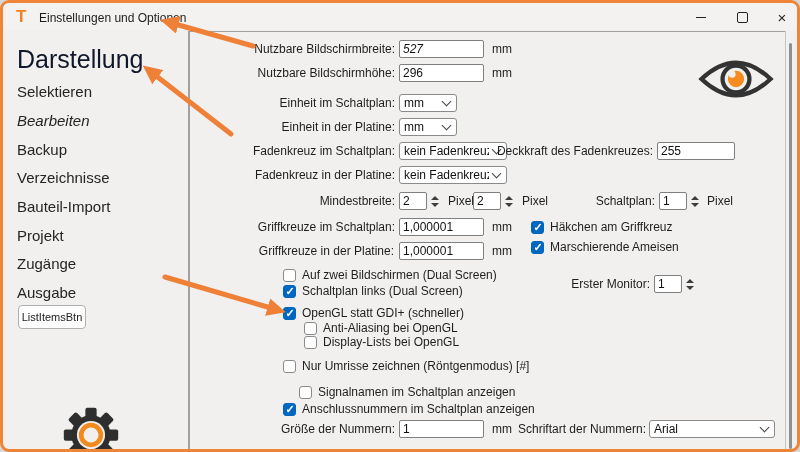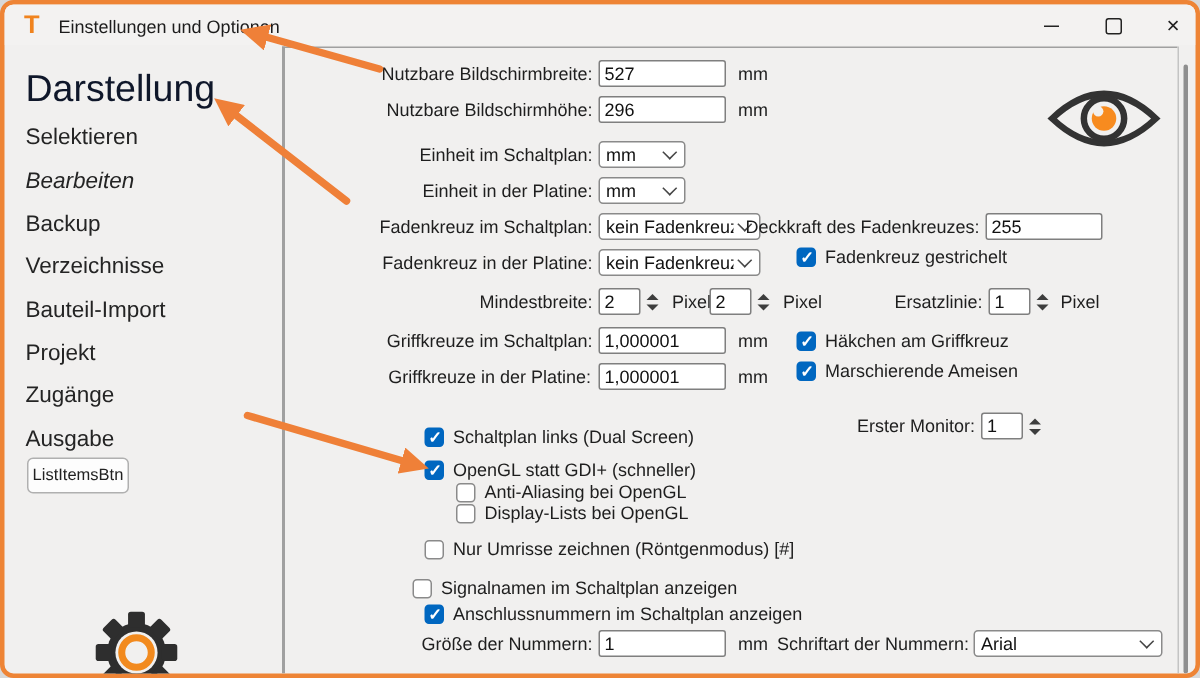--- a/index.html
+++ b/index.html
@@ -107,7 +107,7 @@
   </svg>
 
   <div class="lbl abs" style="left:192px;top:39px;width:200px;">Nutzbare Bildschirmbreite:</div>
-  <input class="txt abs" style="left: 396px; top: 37px; width: 85px;" value="527">
+  <input class="txt abs" style="left: 396px; top: 37px; width: 85px; font-style: italic;" value="527">
   <div class="unit abs" style="left:489px;top:39px;">mm</div>
 
   <div class="lbl abs" style="left:192px;top:63px;width:200px;">Nutzbare Bildschirmhöhe:</div>

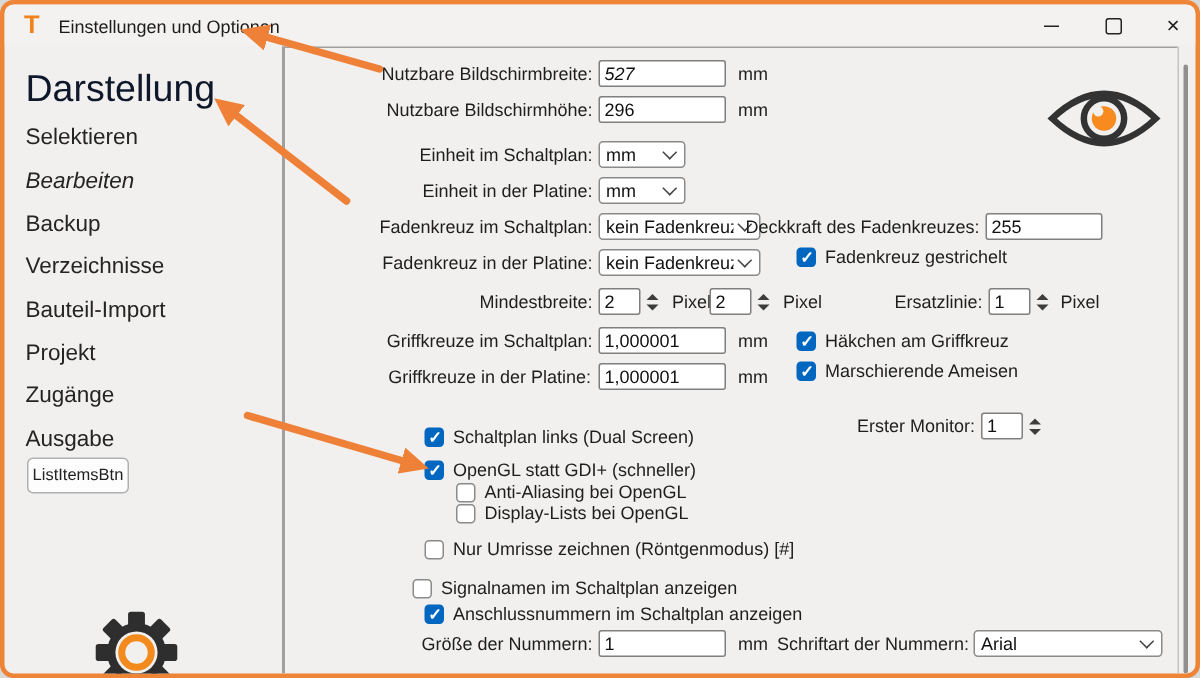--- a/index.html
+++ b/index.html
@@ -199,10 +199,6 @@
   <div class="lbl abs" style="left:450px;top:141px;width:200px;">Deckkraft des Fadenkreuzes:</div>
   <input class="txt abs" style="left: 654px; top: 139px; width: 78px;" value="255">
 
-  <div class="cbx-row abs" style="left:528px;top:161px;">
-    <div class="cbx checked"></div>
-    <div class="cbl">Fadenkreuz gestrichelt</div>
-  </div>
 
   <div class="lbl abs" style="left:452px;top:191px;width:200px;">Ersatzlinie:</div>
   <input class="txt abs" style="left: 656px; top: 189px; width: 28px;" value="1">

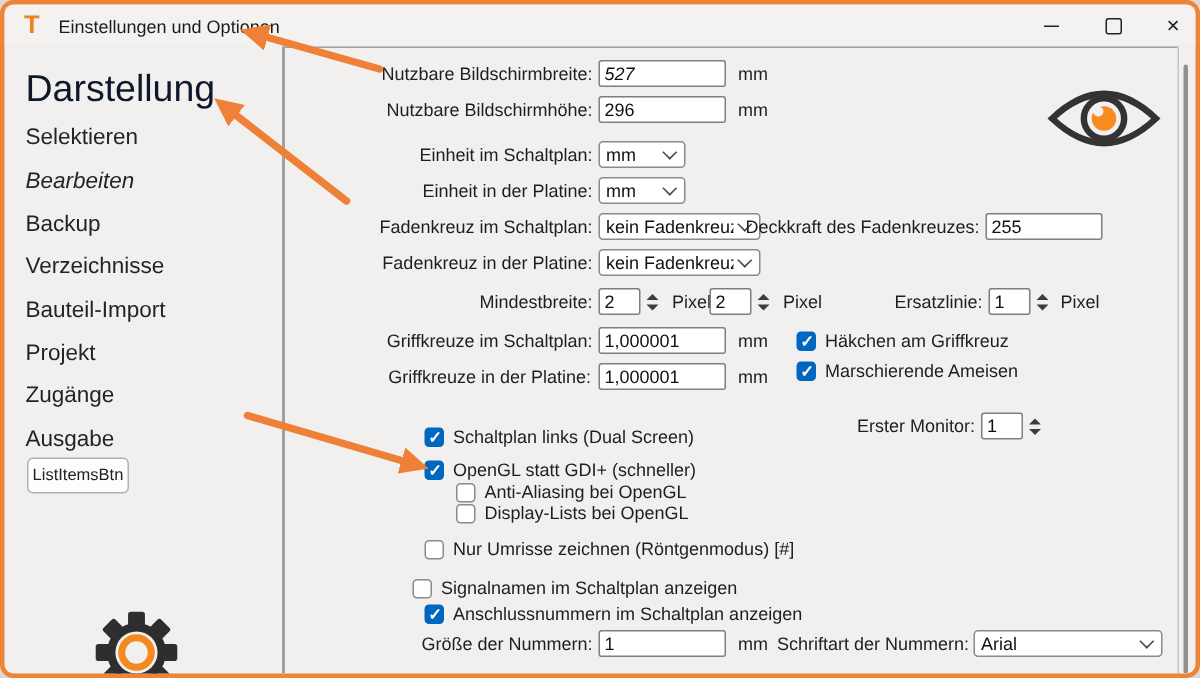--- a/index.html
+++ b/index.html
@@ -200,7 +200,7 @@
   <input class="txt abs" style="left: 654px; top: 139px; width: 78px;" value="255">
 
 
-  <div class="lbl abs" style="left:452px;top:191px;width:200px;">Ersatzlinie:</div>
+  <div class="lbl abs" style="left:452px;top:191px;width:200px;">Schaltplan:</div>
   <input class="txt abs" style="left: 656px; top: 189px; width: 28px;" value="1">
   <div class="spin abs" style="left:686px;top:189px;">
       <div class="tri-up"></div>

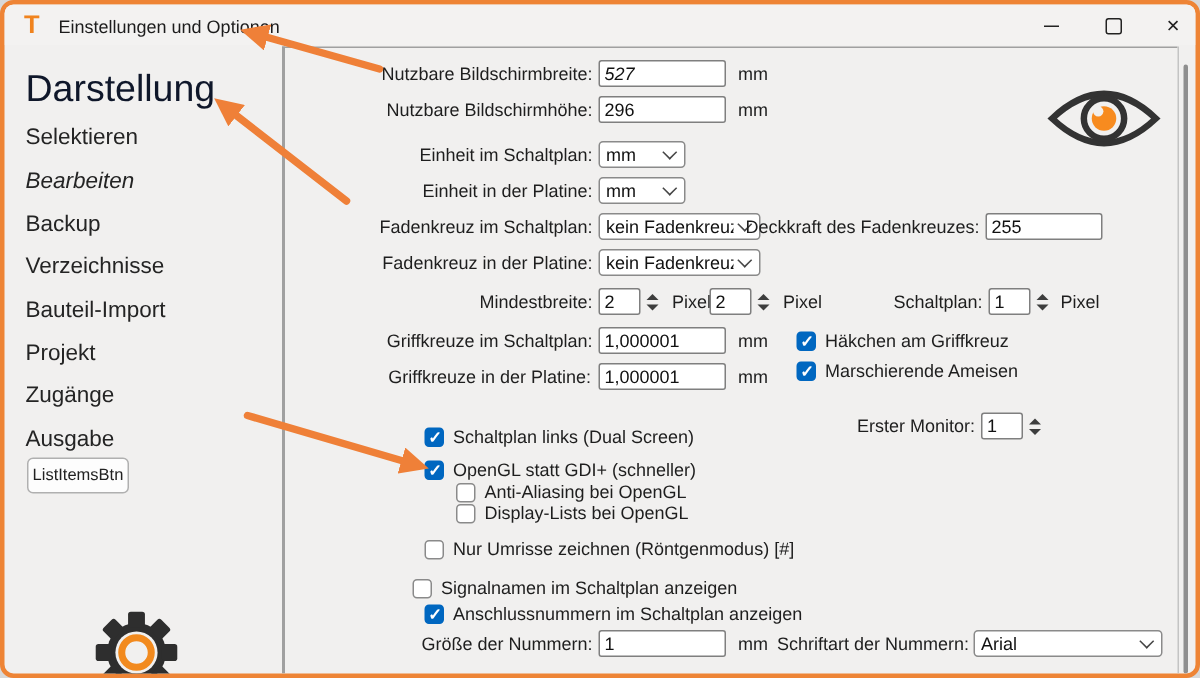--- a/index.html
+++ b/index.html
@@ -160,6 +160,10 @@
   <input class="txt abs" style="left: 396px; top: 239px; width: 85px;" value="1,000001">
   <div class="unit abs" style="left:489px;top:241px;">mm</div>
 
+  <div class="cbx-row abs" style="left:280px;top:265px;">
+    <div class="cbx"></div>
+    <div class="cbl">Auf zwei Bildschirmen (Dual Screen)</div>
+  </div>
   <div class="cbx-row abs" style="left:280px;top:281px;">
     <div class="cbx checked"></div>
     <div class="cbl">Schaltplan links (Dual Screen)</div>

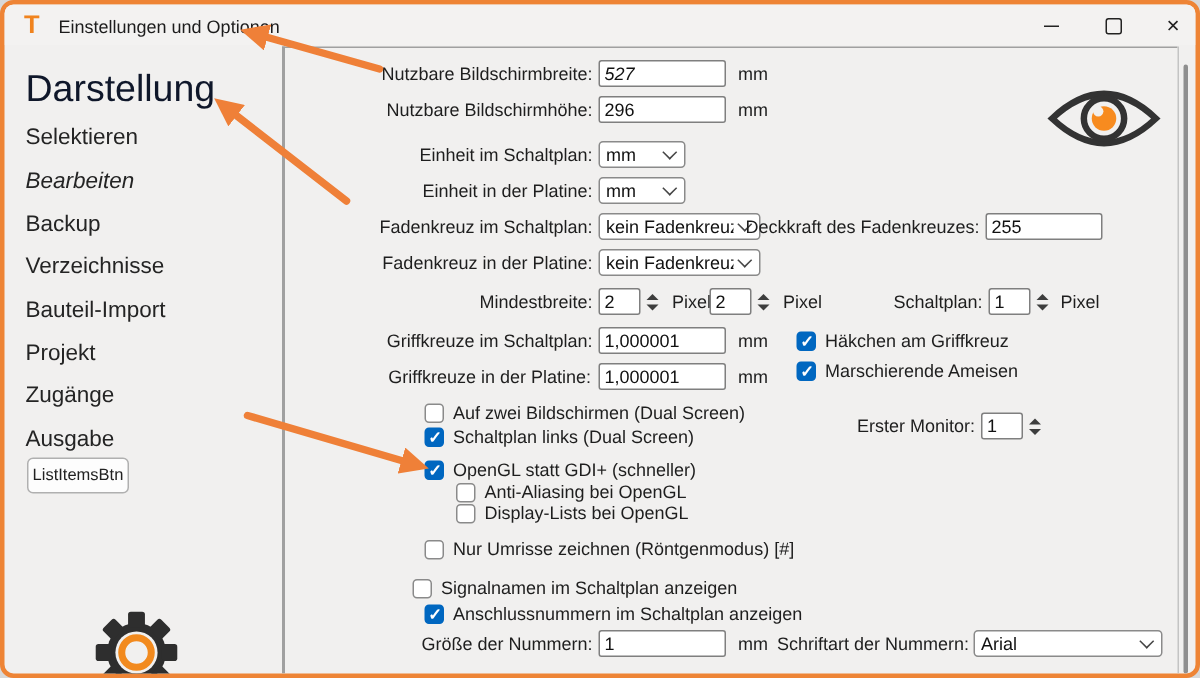--- a/index.html
+++ b/index.html
@@ -187,7 +187,7 @@
     <div class="cbl">Nur Umrisse zeichnen (Röntgenmodus)  [#]</div>
   </div>
 
-  <div class="cbx-row abs" style="left:272px;top:382px;justify-content:flex-end;">
+  <div class="cbx-row abs" style="left:296px;top:382px;justify-content:flex-end;">
     <div class="cbx"></div>
     <div class="cbl">Signalnamen im Schaltplan anzeigen</div>
   </div>

